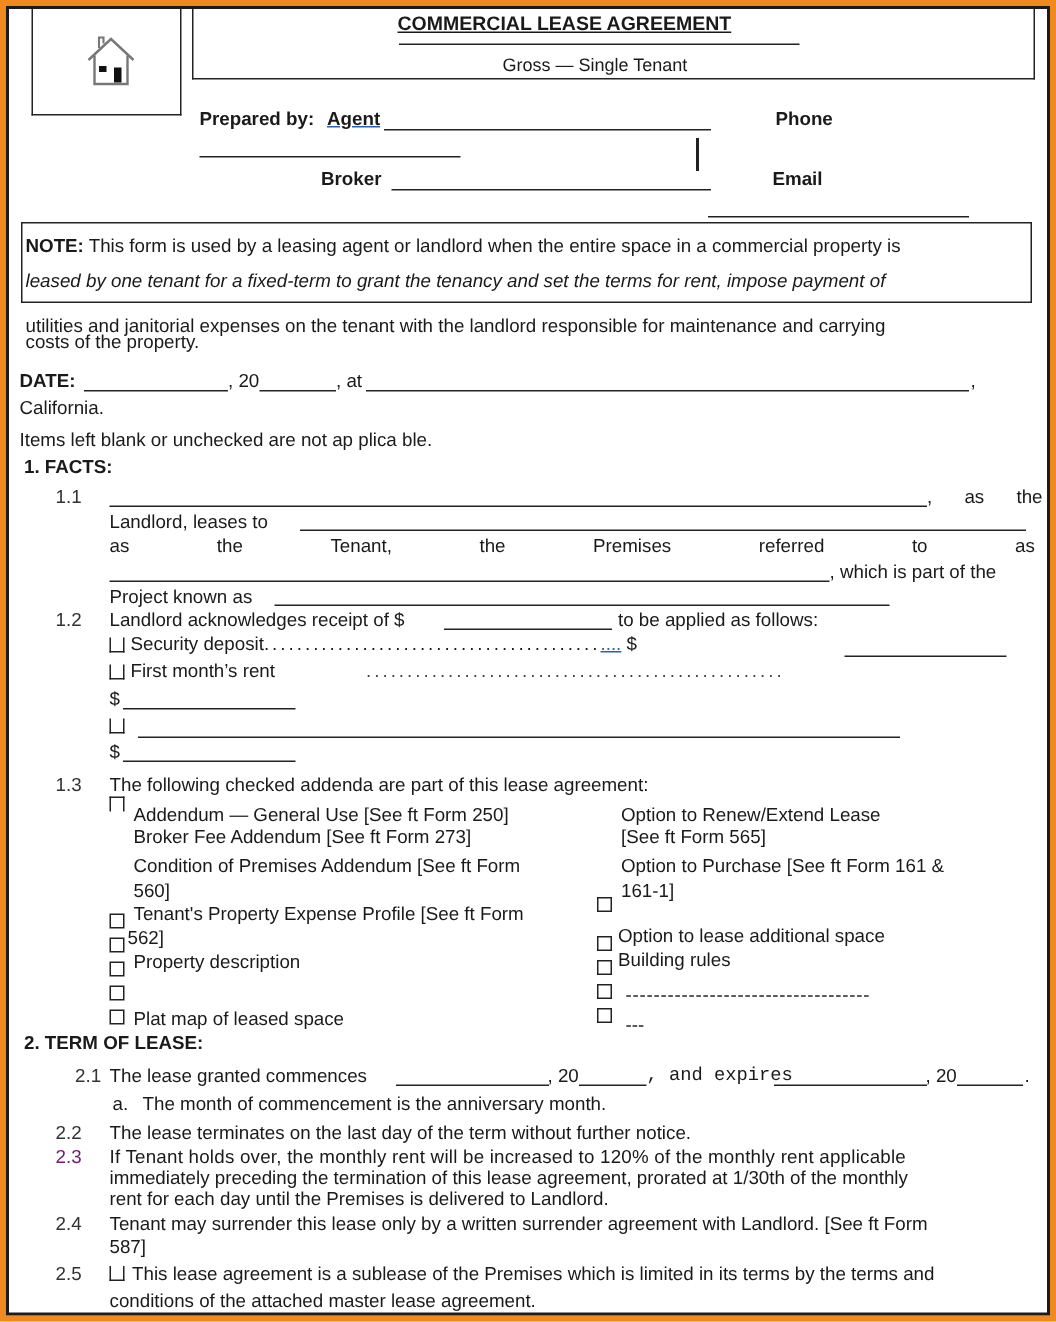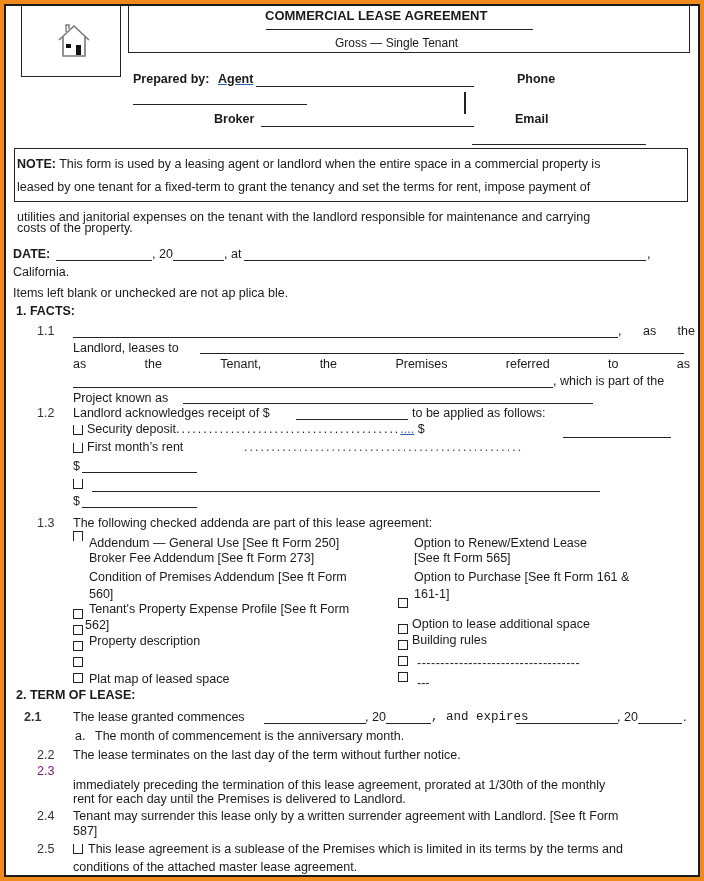--- a/index.html
+++ b/index.html
@@ -30,7 +30,7 @@
   </div>
 
   <div class="box" style="left:122px;top:-4px;width:560px;height:50px;border-top:none;">
-    <div class="abs b" style="left:136px;top:6px;font-size:13px;">COMMERCIAL LEASE AGREEMENT</div>
+    <div class="abs b" style="left:136px;top:6px;font-size:13px;text-decoration:underline;">COMMERCIAL LEASE AGREEMENT</div>
     <div class="line" style="left:137px;top:27px;width:267px;"></div>
     <div class="abs" style="left:206px;top:34px;font-size:12px;">Gross — Single Tenant</div>
   </div>

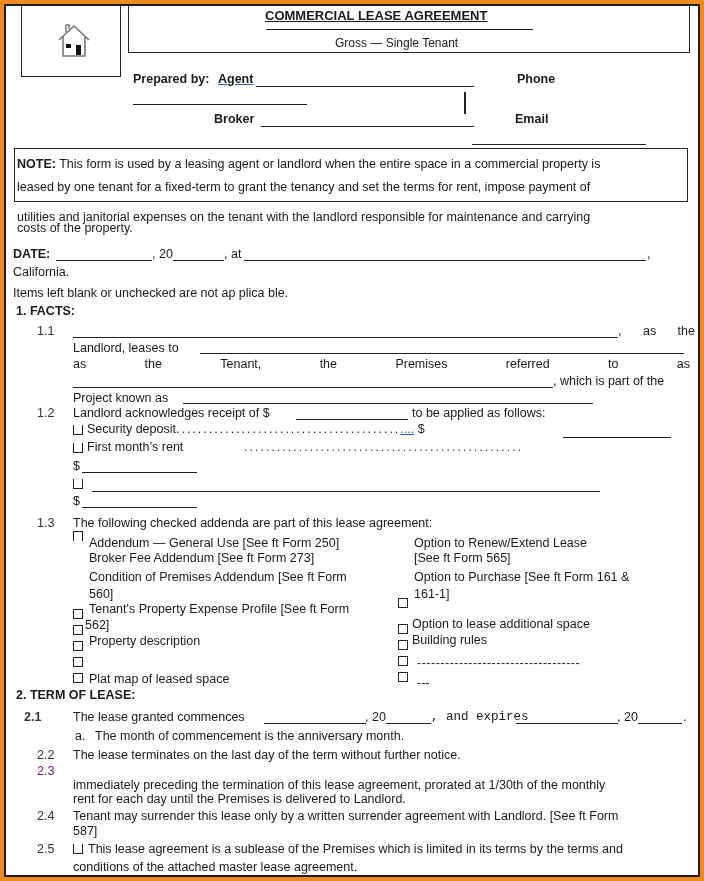--- a/index.html
+++ b/index.html
@@ -51,7 +51,7 @@
     <span class="b">NOTE:</span>
     <span>This form is used by a leasing agent or landlord when the entire space in a commercial property is</span>
   </div>
-  <div class="abs f" style="left:11px;top:174px;">leased by one tenant for a fixed-term to grant the tenancy and set the terms for rent, impose payment of</div>
+  <div class="abs f" style="left:11px;top:174px;font-style:italic;">leased by one tenant for a fixed-term to grant the tenancy and set the terms for rent, impose payment of</div>
   <div class="abs f" style="left:11px;top:204px;">utilities and janitorial expenses on the tenant with the landlord responsible for maintenance and carrying</div>
   <div class="abs f" style="left:11px;top:215px;">costs of the property.</div>
 

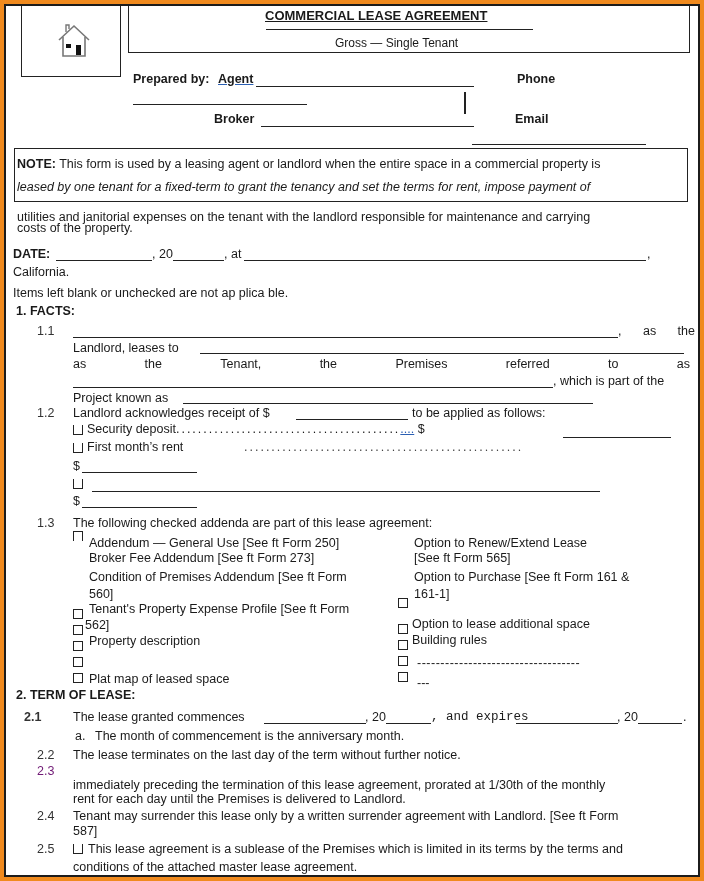--- a/index.html
+++ b/index.html
@@ -149,7 +149,7 @@
 
   <div class="abs b f" style="left:10px;top:682px;">2.  TERM OF LEASE:</div>
 
-  <div class="abs f" style="left:18px;top:704px;color:#333;font-weight:bold;">2.1</div>
+  <div class="abs f" style="left:44px;top:704px;color:#333;">2.1</div>
   <div class="abs f" style="left:67px;top:704px;">The lease granted commences</div>
   <div class="line" style="left:258px;top:717px;width:102px;"></div>
   <div class="abs f" style="left:359px;top:704px;">, 20</div>

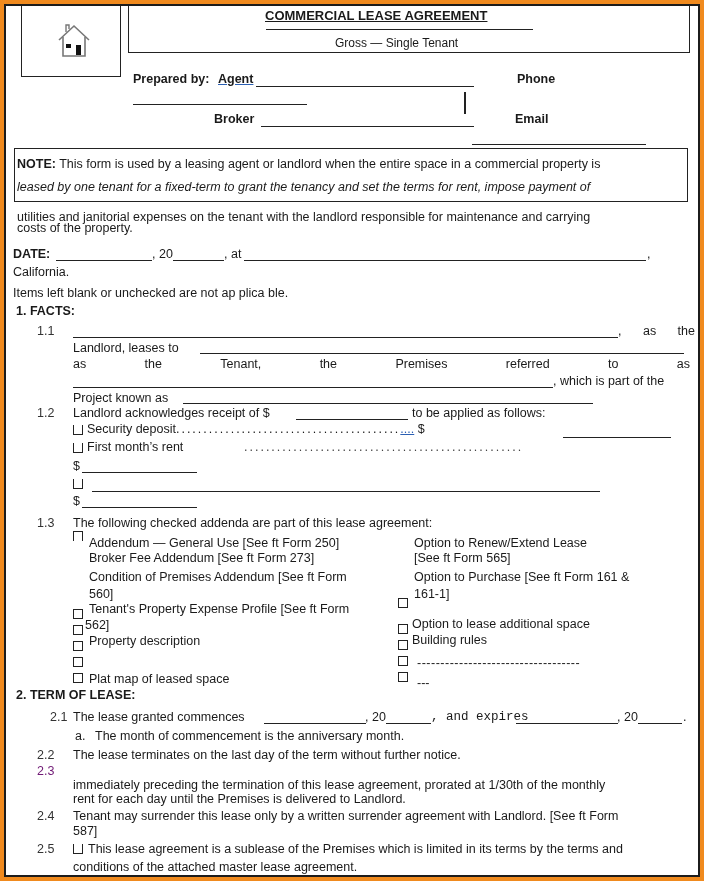--- a/index.html
+++ b/index.html
@@ -167,6 +167,7 @@
   <div class="abs f" style="left:67px;top:742px;">The lease terminates on the last day of the term without further notice.</div>
 
   <div class="abs f" style="left:31px;top:758px;color:#701a75;">2.3</div>
+  <div class="abs f" style="left:67px;top:758px;letter-spacing:0.15px;">If Tenant holds over, the monthly rent will be increased to 120% of the monthly rent applicable</div>
   <div class="abs f" style="left:67px;top:772px;">immediately preceding the termination of this lease agreement, prorated at 1/30th of the monthly</div>
   <div class="abs f" style="left:67px;top:786px;">rent for each day until the Premises is delivered to Landlord.</div>
 

